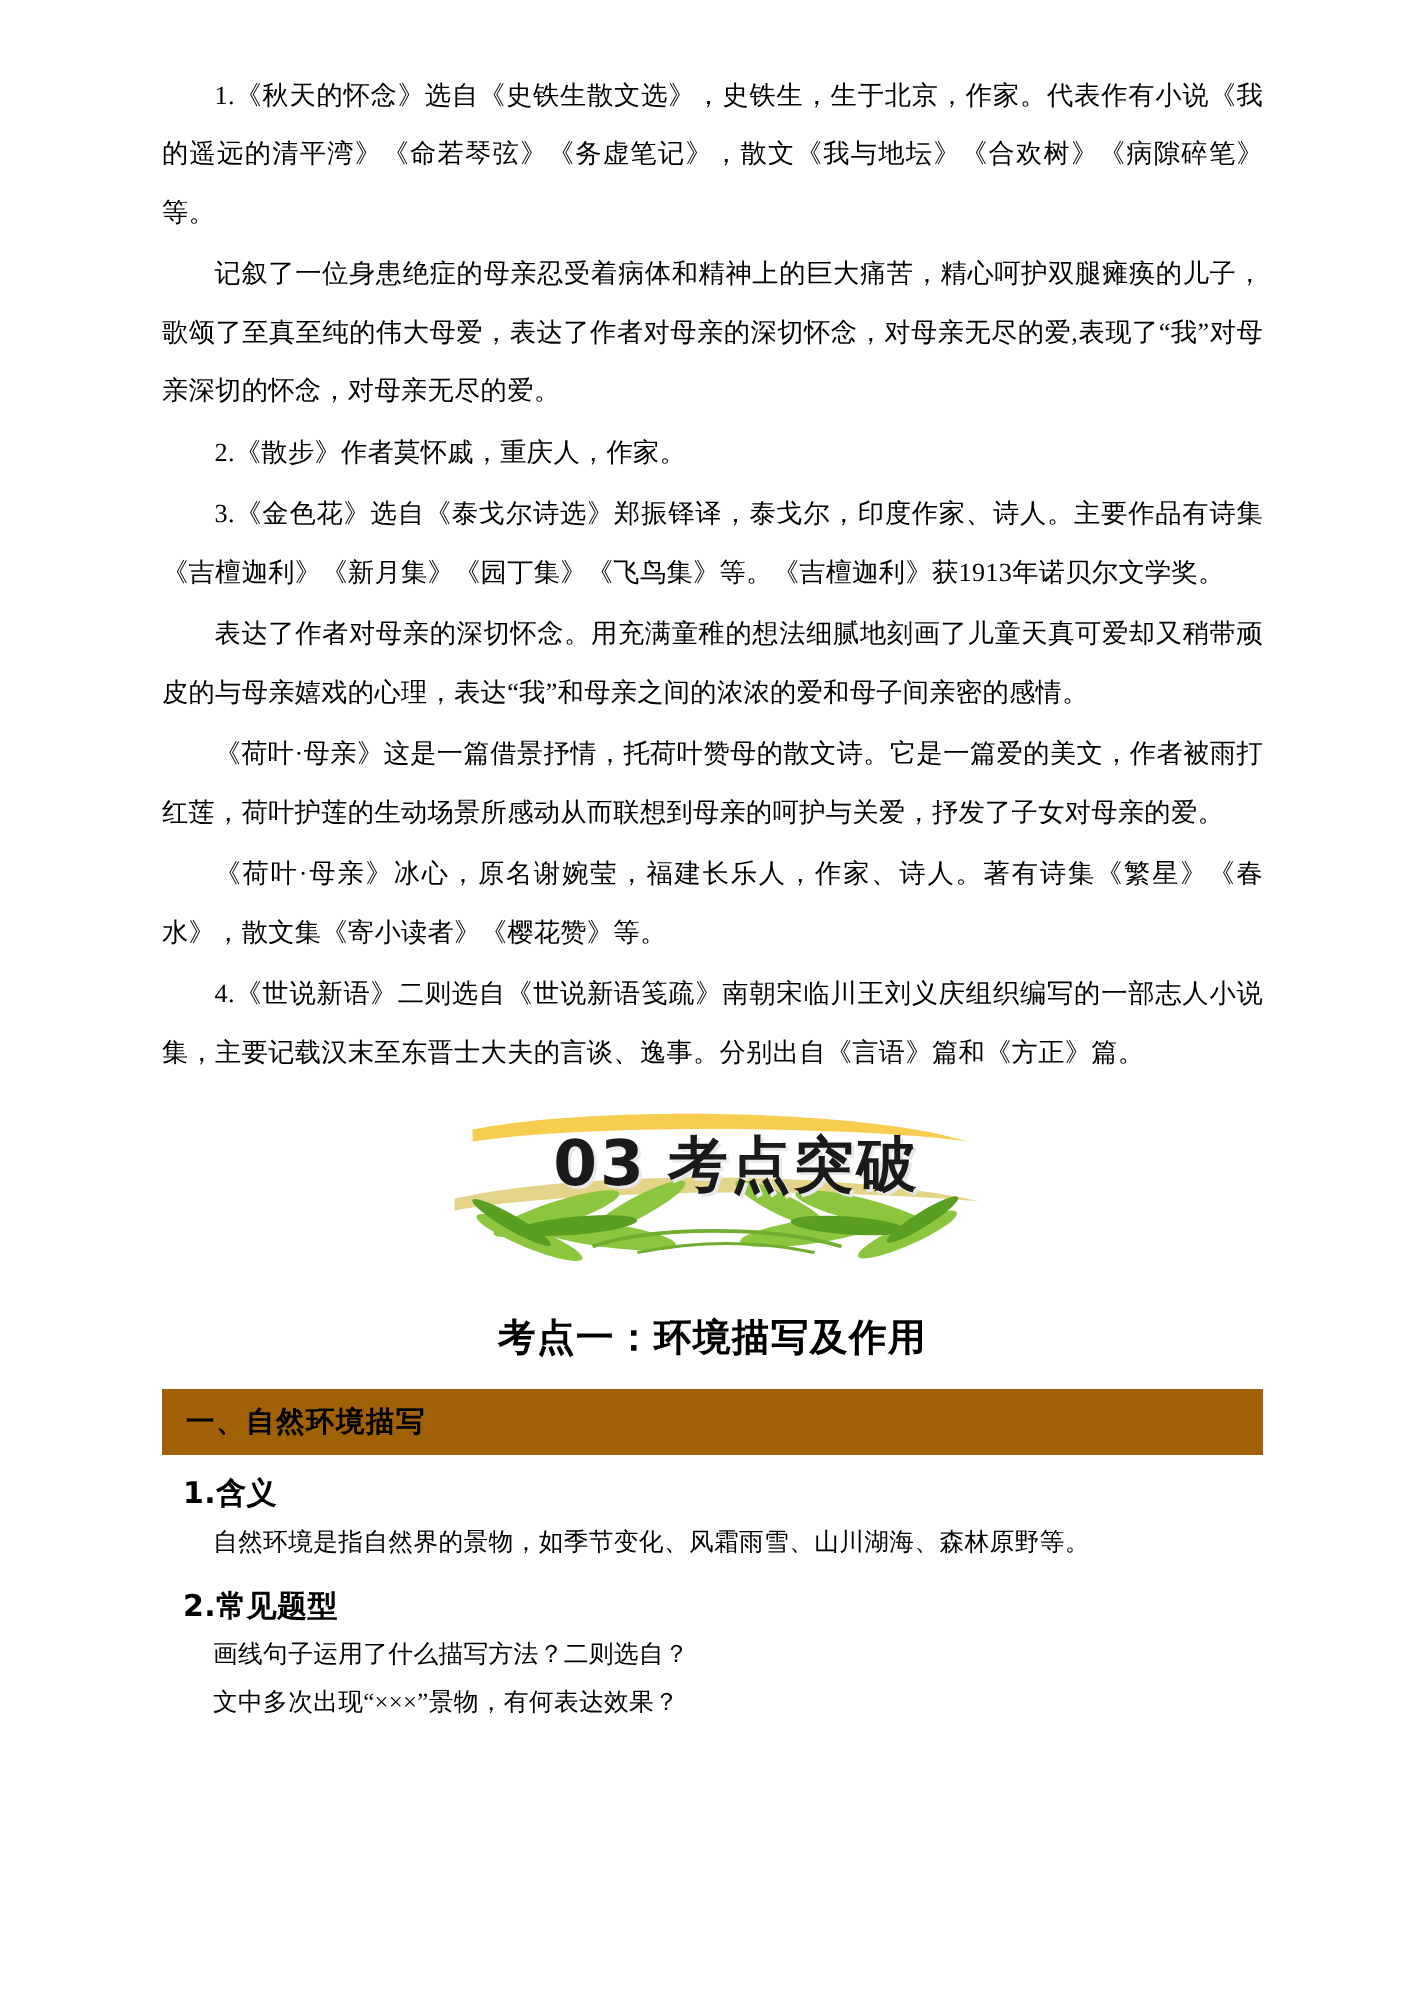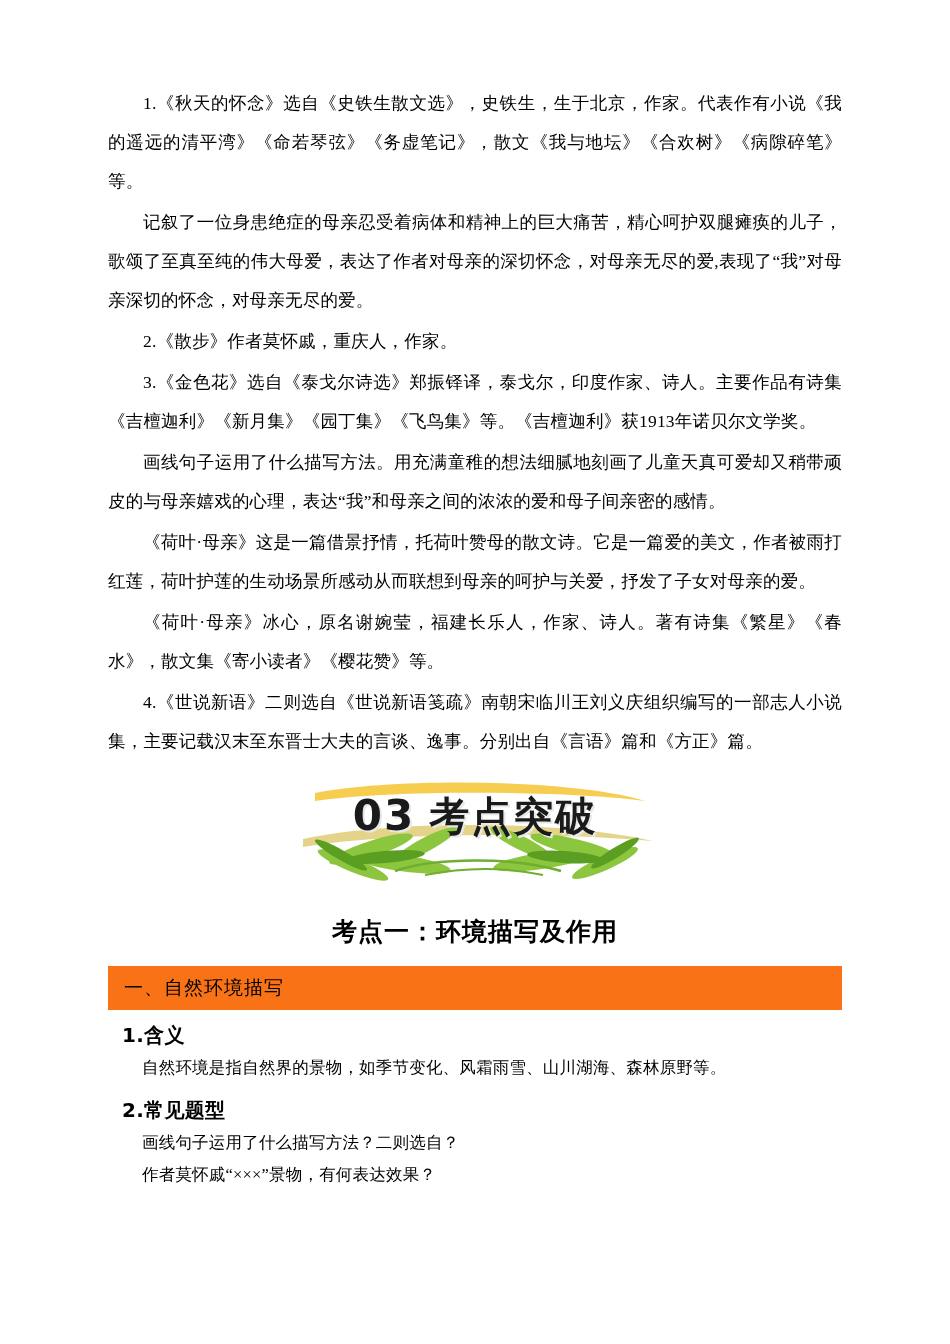--- a/index.html
+++ b/index.html
@@ -20,7 +20,7 @@
     width: 950px;
     height: 1344px;
     box-sizing: border-box;
-    padding: 84px 108px 40px 108px;
+    padding: 44px 108px 40px 108px;
   }
   p.body-par {
     margin: 0 0 2px 0;

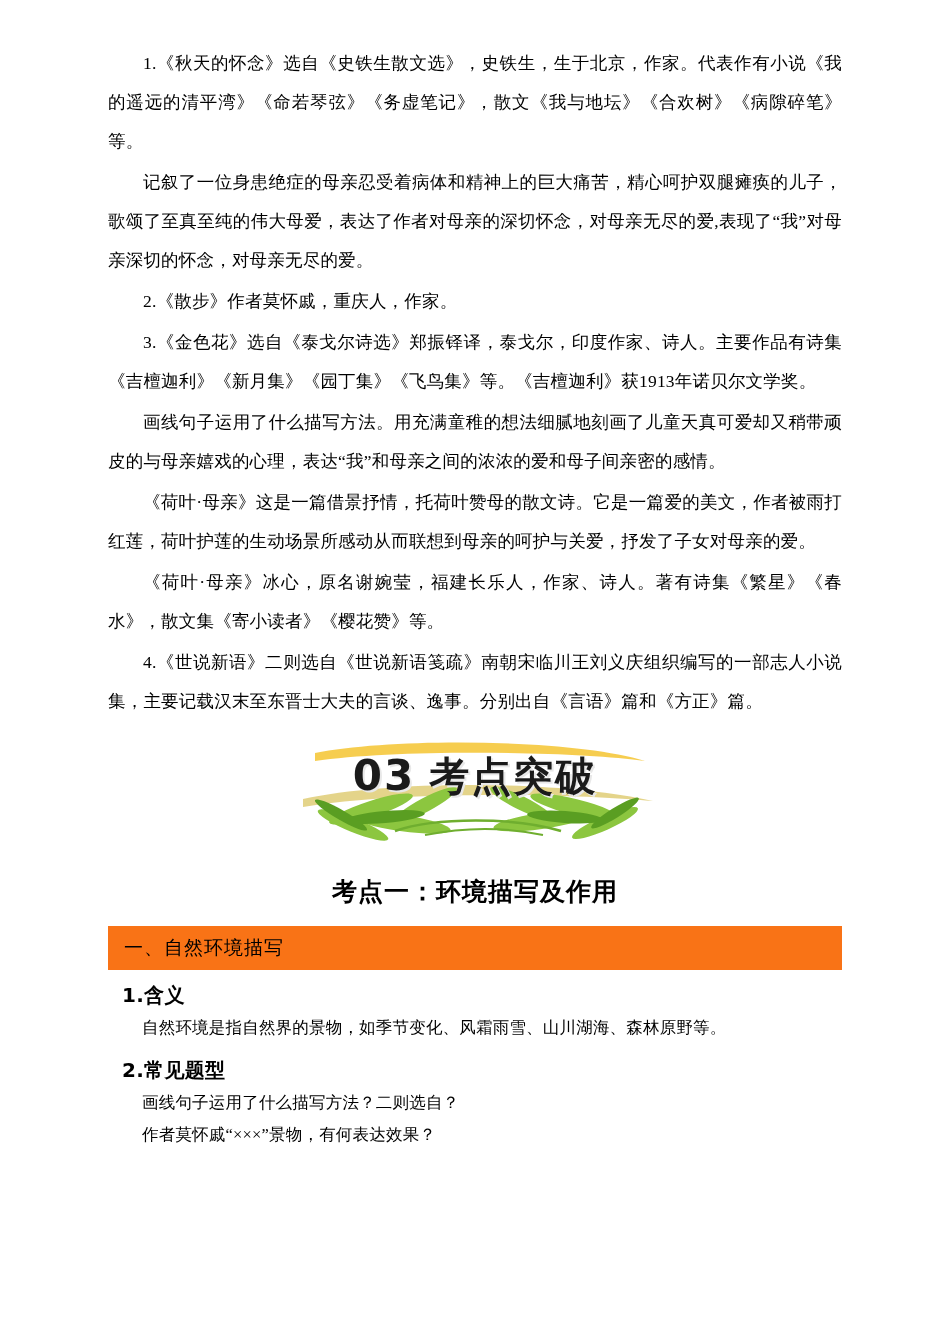--- a/index.html
+++ b/index.html
@@ -110,7 +110,7 @@
     <p class="body-par">记叙了一位身患绝症的母亲忍受着病体和精神上的巨大痛苦，精心呵护双腿瘫痪的儿子，歌颂了至真至纯的伟大母爱，表达了作者对母亲的深切怀念，对母亲无尽的爱,表现了“我”对母亲深切的怀念，对母亲无尽的爱。</p>
     <p class="body-par">2.《散步》作者莫怀戚，重庆人，作家。</p>
     <p class="body-par">3.《金色花》选自《泰戈尔诗选》郑振铎译，泰戈尔，印度作家、诗人。主要作品有诗集《吉檀迦利》《新月集》《园丁集》《飞鸟集》等。《吉檀迦利》获1913年诺贝尔文学奖。</p>
-    <p class="body-par">画线句子运用了什么描写方法。用充满童稚的想法细腻地刻画了儿童天真可爱却又稍带顽皮的与母亲嬉戏的心理，表达“我”和母亲之间的浓浓的爱和母子间亲密的感情。</p>
+    <p class="body-par">表达了作者对母亲的深切怀念。用充满童稚的想法细腻地刻画了儿童天真可爱却又稍带顽皮的与母亲嬉戏的心理，表达“我”和母亲之间的浓浓的爱和母子间亲密的感情。</p>
     <p class="body-par">《荷叶·母亲》这是一篇借景抒情，托荷叶赞母的散文诗。它是一篇爱的美文，作者被雨打红莲，荷叶护莲的生动场景所感动从而联想到母亲的呵护与关爱，抒发了子女对母亲的爱。</p>
     <p class="body-par">《荷叶·母亲》冰心，原名谢婉莹，福建长乐人，作家、诗人。著有诗集《繁星》《春水》，散文集《寄小读者》《樱花赞》等。</p>
     <p class="body-par">4.《世说新语》二则选自《世说新语笺疏》南朝宋临川王刘义庆组织编写的一部志人小说集，主要记载汉末至东晋士大夫的言谈、逸事。分别出自《言语》篇和《方正》篇。</p>

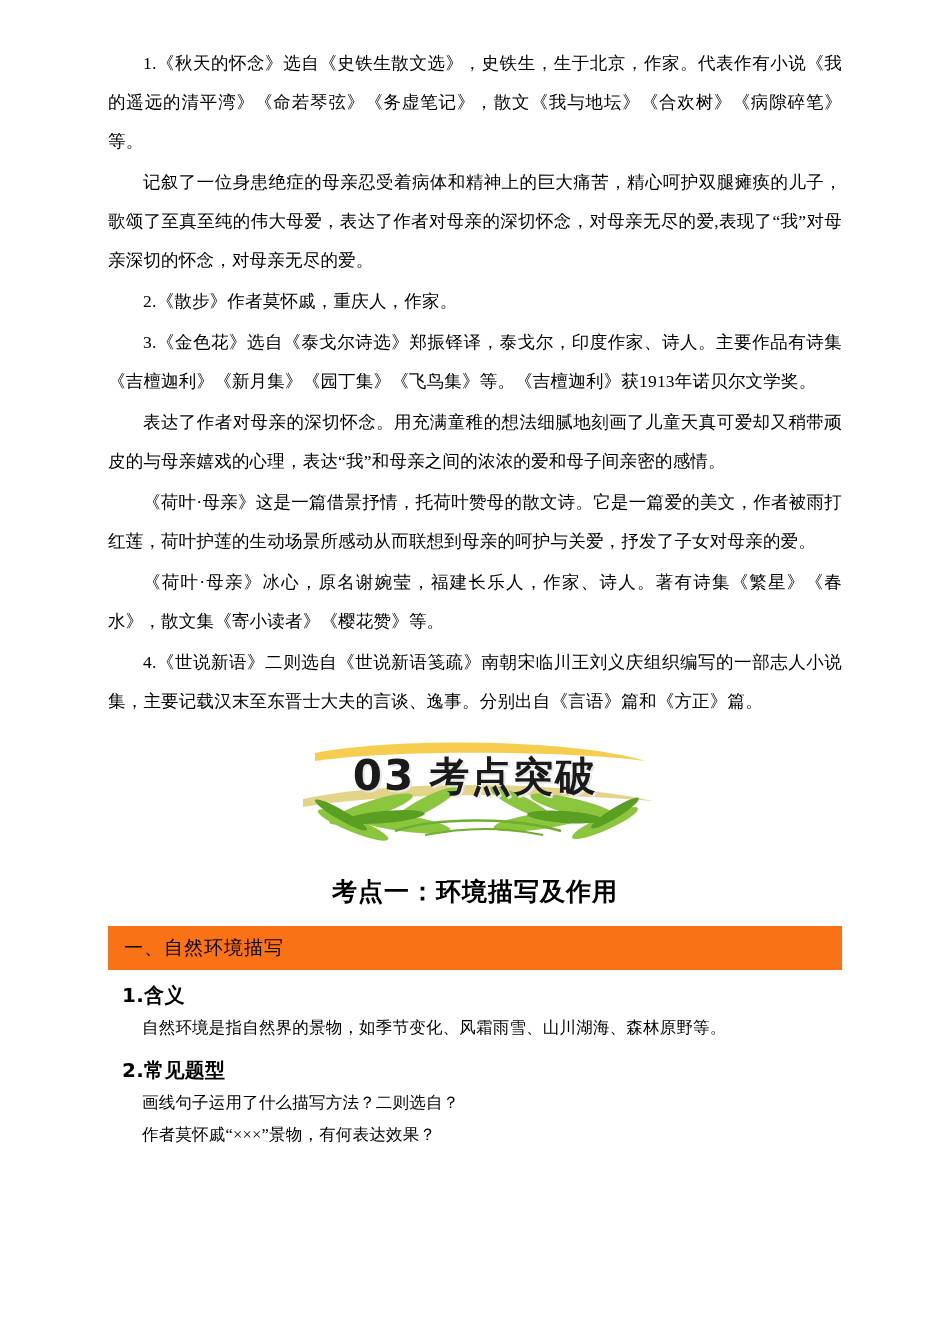--- a/index.html
+++ b/index.html
@@ -52,7 +52,7 @@
   }
   .banner-text {
     position: absolute;
-    left: 0;
+    left: 16px;
     top: 14px;
     width: 400px;
     text-align: center;

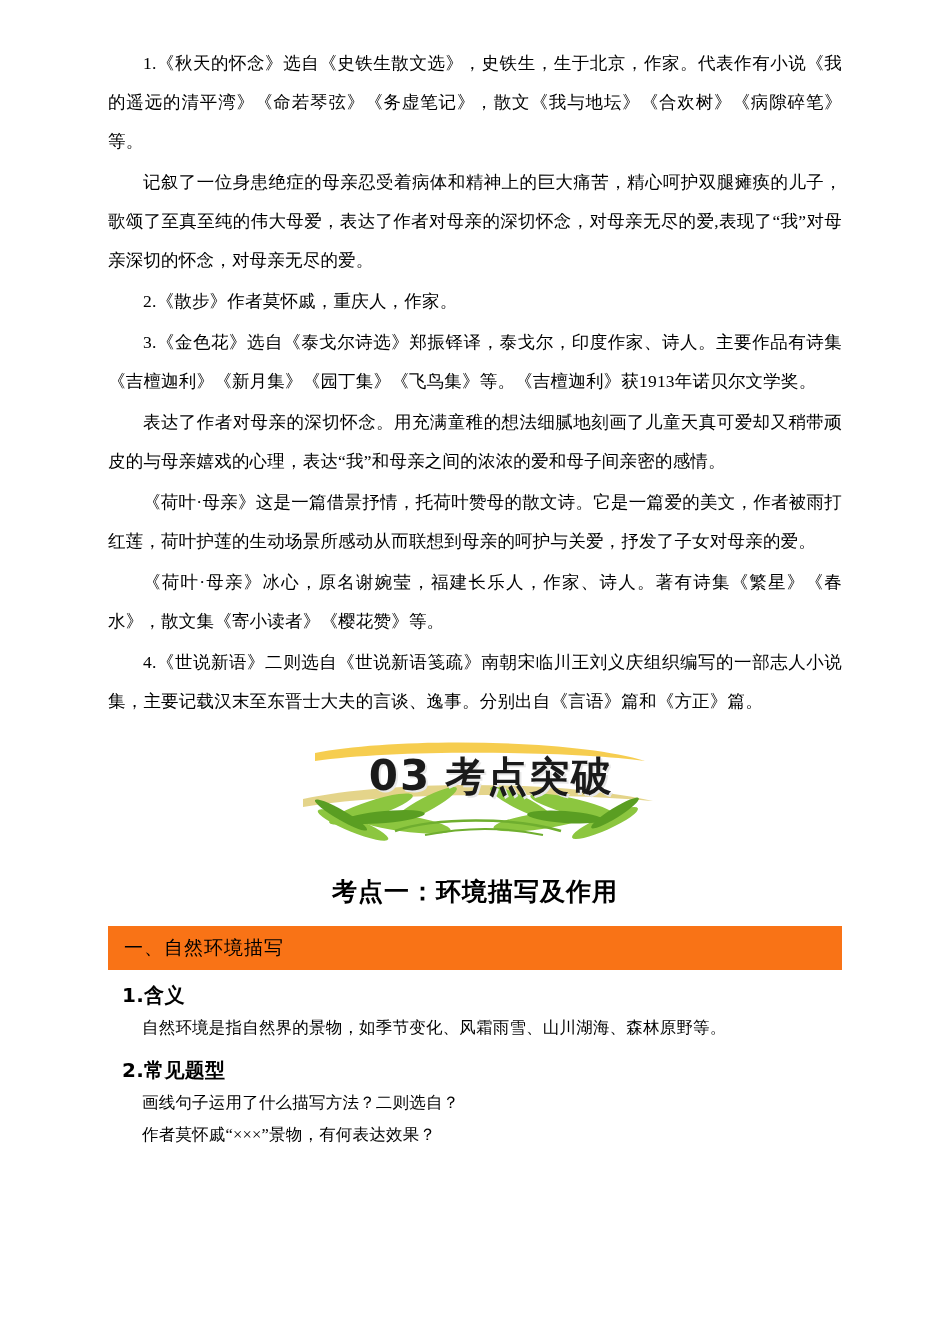--- a/index.html
+++ b/index.html
@@ -76,10 +76,10 @@
     font-family: "Liberation Serif", "DejaVu Serif", serif;
   }
   .blue-bar {
-    background: #f97316;
+    background: #a16207;
     color: #000;
     font-family: "DejaVu Sans", "Liberation Sans", sans-serif;
-    font-weight: normal;
+    font-weight: bold;
     font-size: 19px;
     padding: 9px 14px 9px 16px;
     letter-spacing: 1px;

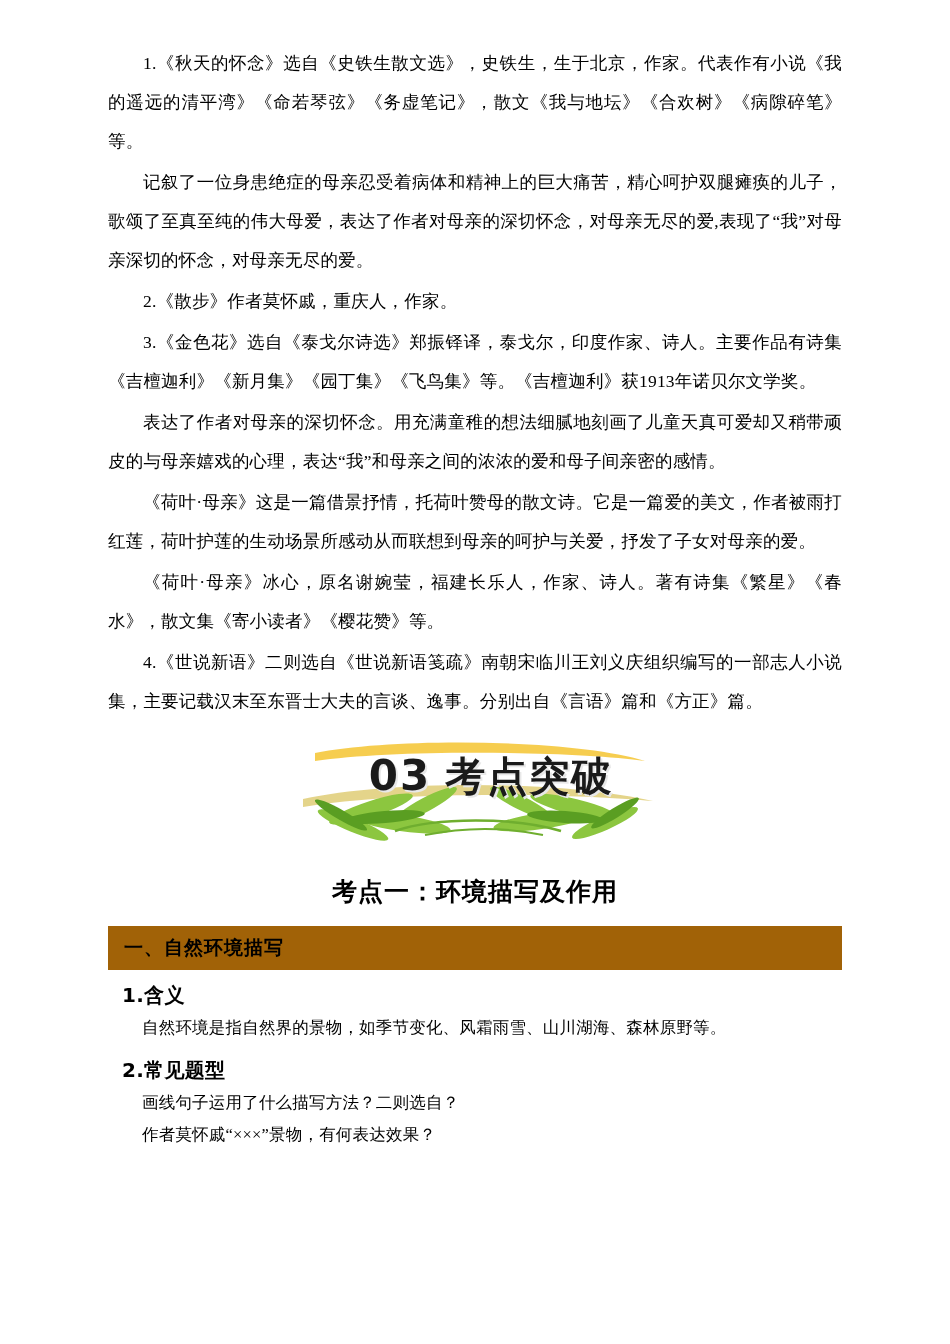--- a/index.html
+++ b/index.html
@@ -167,7 +167,7 @@
   <div>
     <div class="sub-head">2.常见题型</div>
     <div class="sub-line">画线句子运用了什么描写方法？二则选自？</div>
-    <div class="sub-line">作者莫怀戚“×××”景物，有何表达效果？</div>
+    <div class="sub-line">文中多次出现“×××”景物，有何表达效果？</div>
   </div>
 
 </div>

